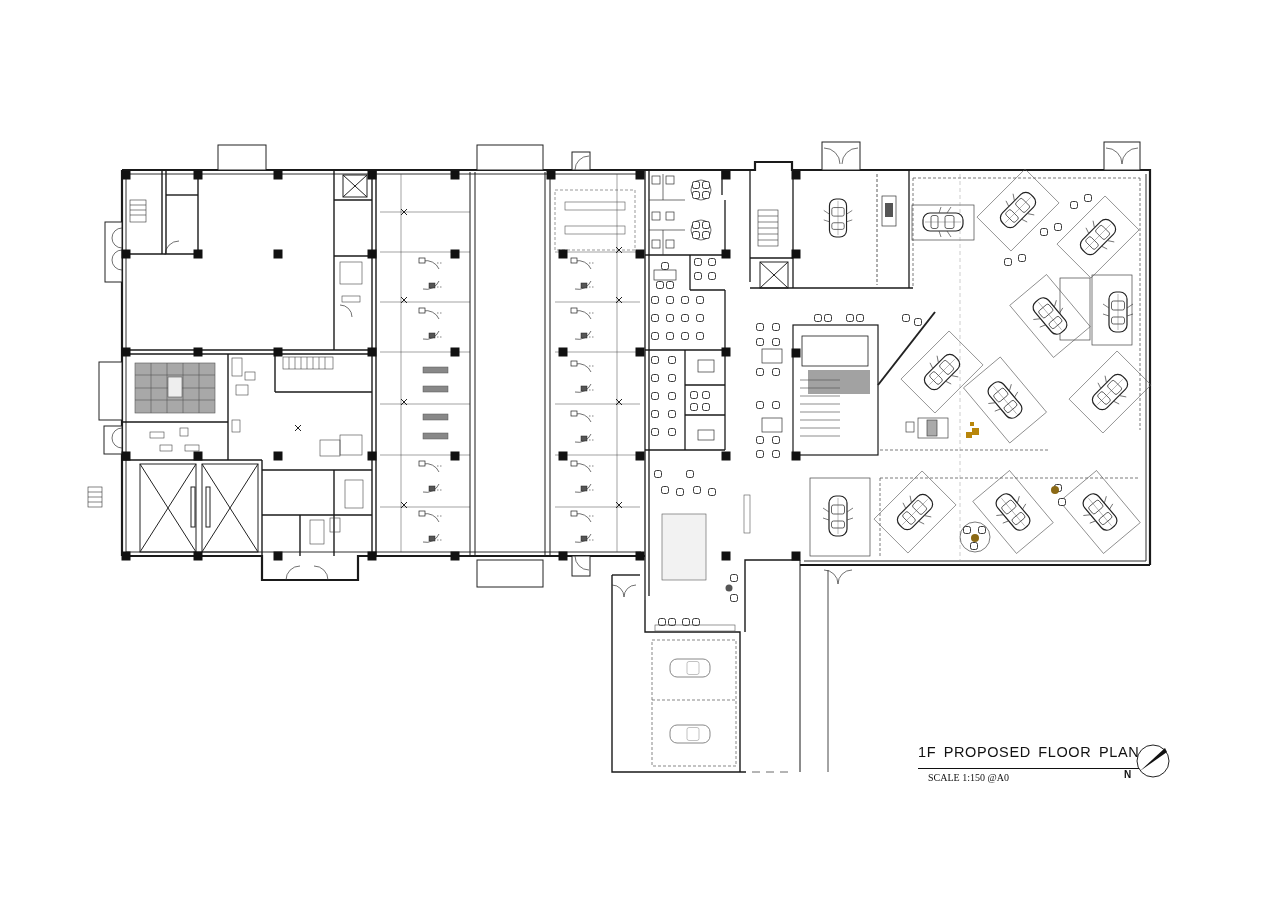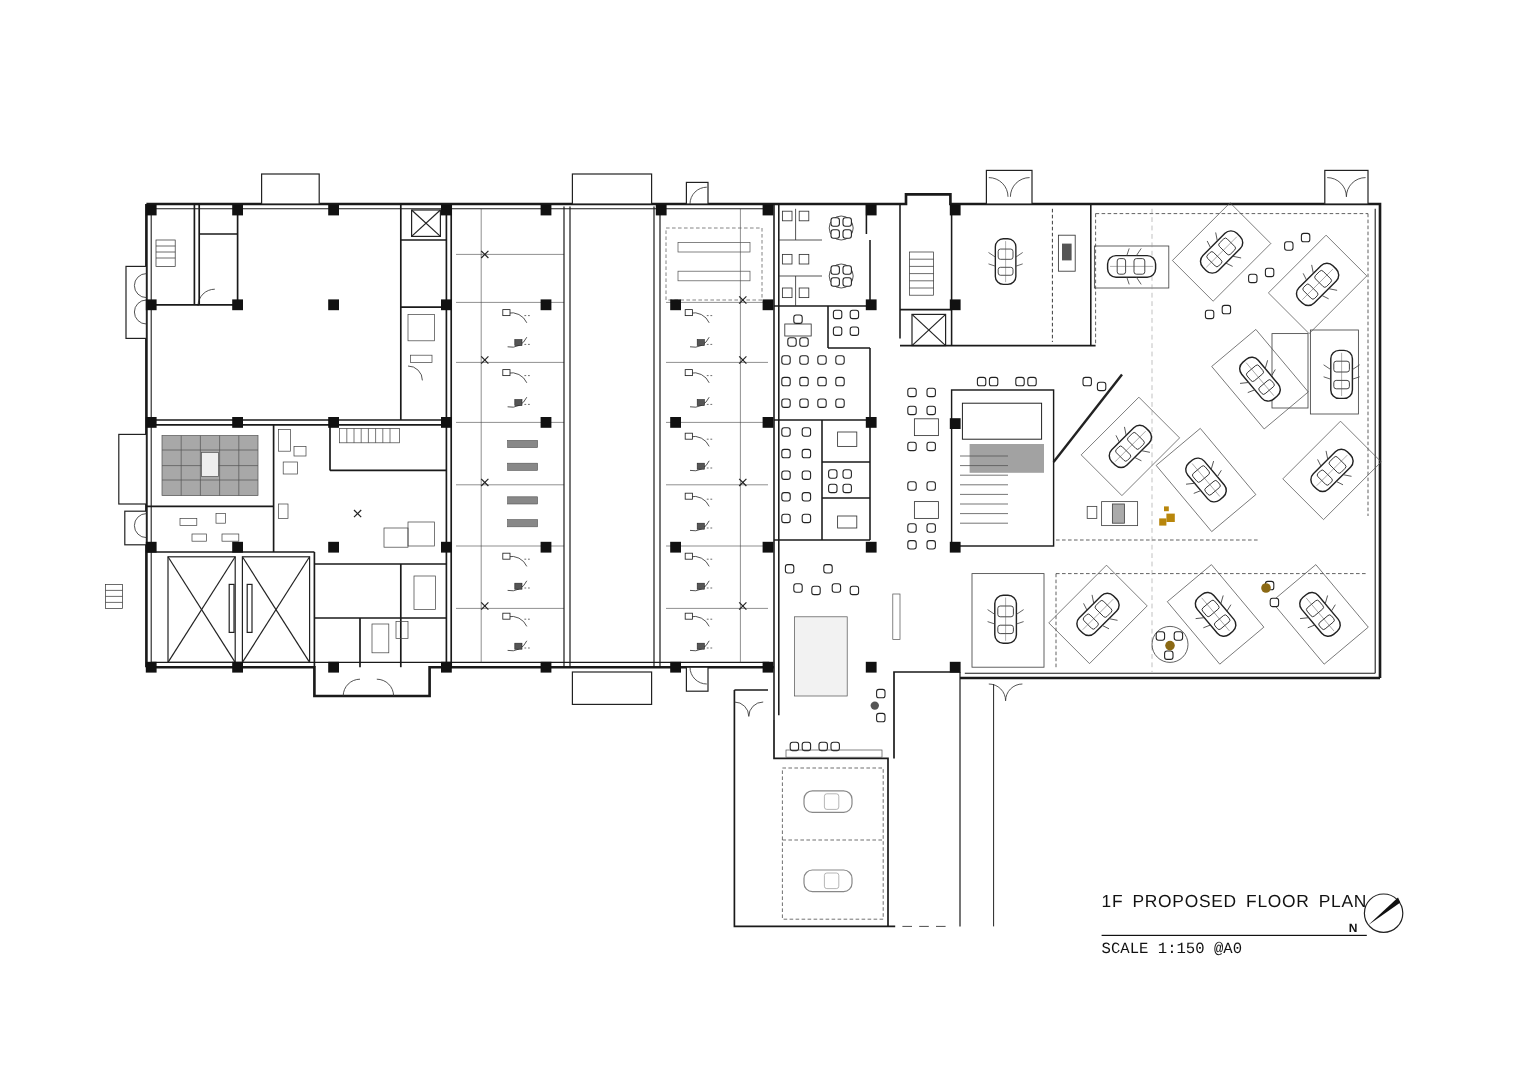--- a/index.html
+++ b/index.html
@@ -8,7 +8,7 @@
   #plan { position: absolute; left: 0; top: 0; width: 1280px; height: 904px; }
   .title-block { position: absolute; left: 918px; top: 744px; }
   .plan-title { font-size: 14.5px; letter-spacing: 0.6px; color: #111;
-                border-bottom: 1.6px solid #111; padding-bottom: 19px; white-space: nowrap;
+                border-bottom: 1.6px solid #111; padding-bottom: 8px; white-space: nowrap;
                 font-family: "Liberation Sans", sans-serif; word-spacing: 3px; }
   .plan-scale { font-size: 13px; color: #111; margin-top: 3px; white-space: nowrap;
                 font-family: Liberation Mono, monospace; }

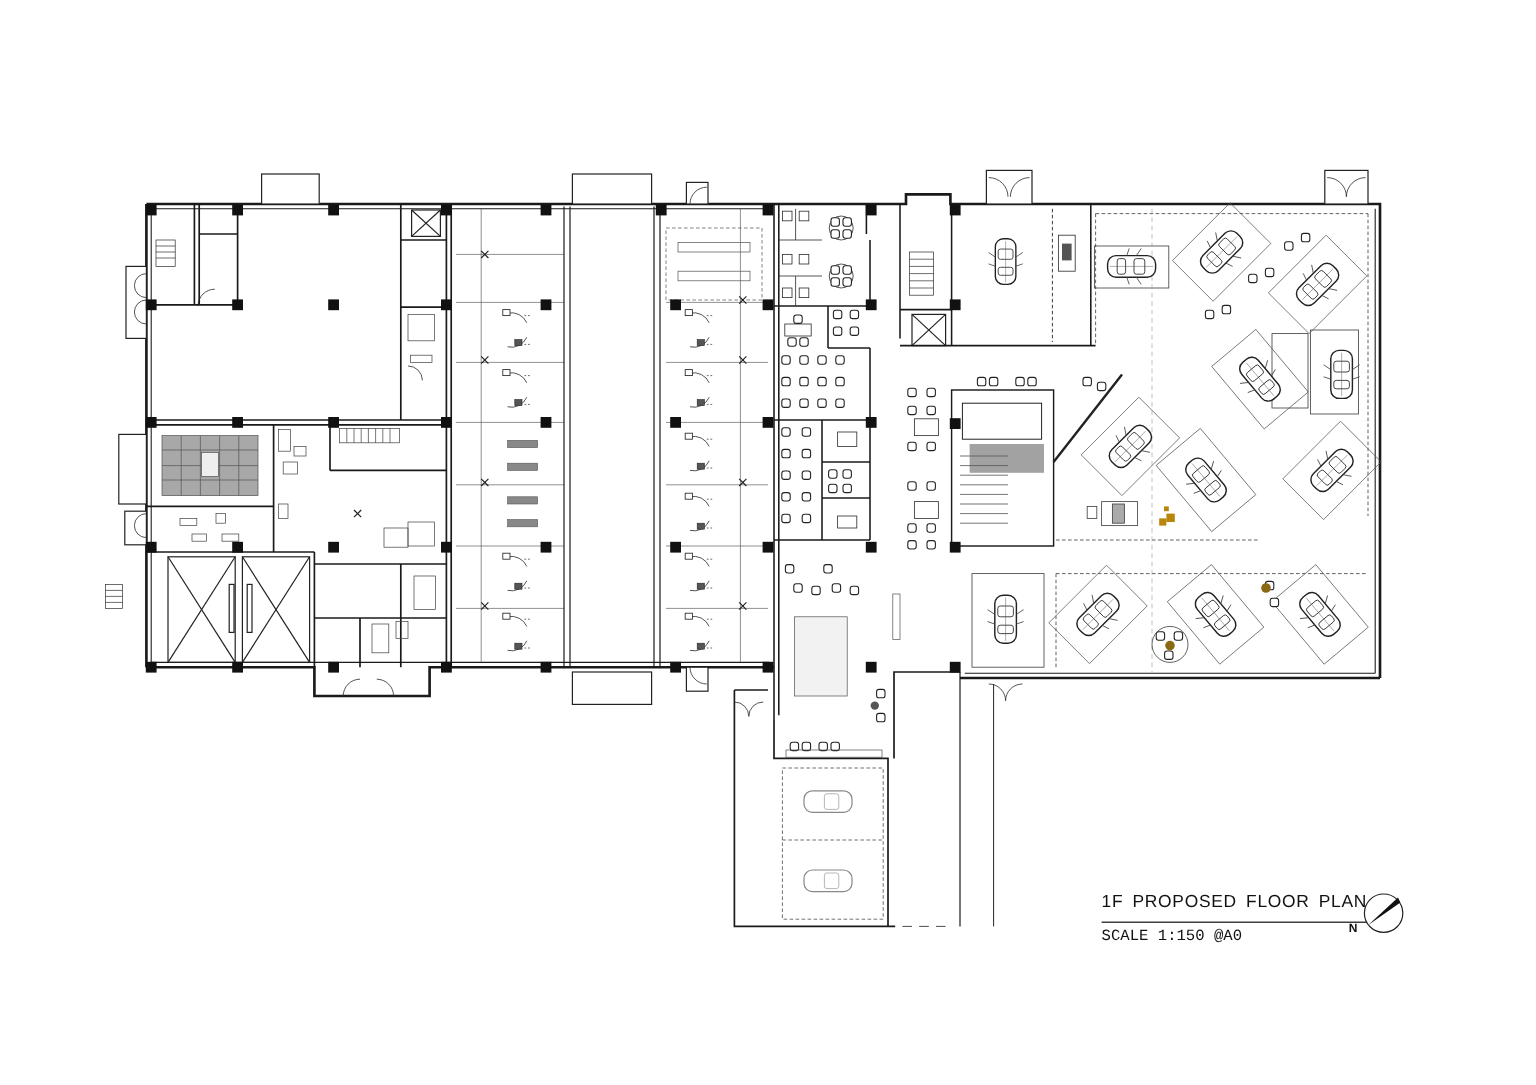--- a/index.html
+++ b/index.html
@@ -10,8 +10,8 @@
   .plan-title { font-size: 14.5px; letter-spacing: 0.6px; color: #111;
                 border-bottom: 1.6px solid #111; padding-bottom: 8px; white-space: nowrap;
                 font-family: "Liberation Sans", sans-serif; word-spacing: 3px; }
-  .plan-scale { font-size: 13px; color: #111; margin-top: 3px; white-space: nowrap;
-                font-family: Liberation Mono, monospace; }
+  .plan-scale { font-size: 10px; color: #111; margin-top: 3px; white-space: nowrap;
+                font-family: Liberation Serif, serif; margin-left: 10px; }
   .north-label { position: absolute; left: 1124px; top: 769px; font-size: 10px; color: #111;
                  font-weight: bold; font-family: "Liberation Sans", sans-serif; }
 </style>

